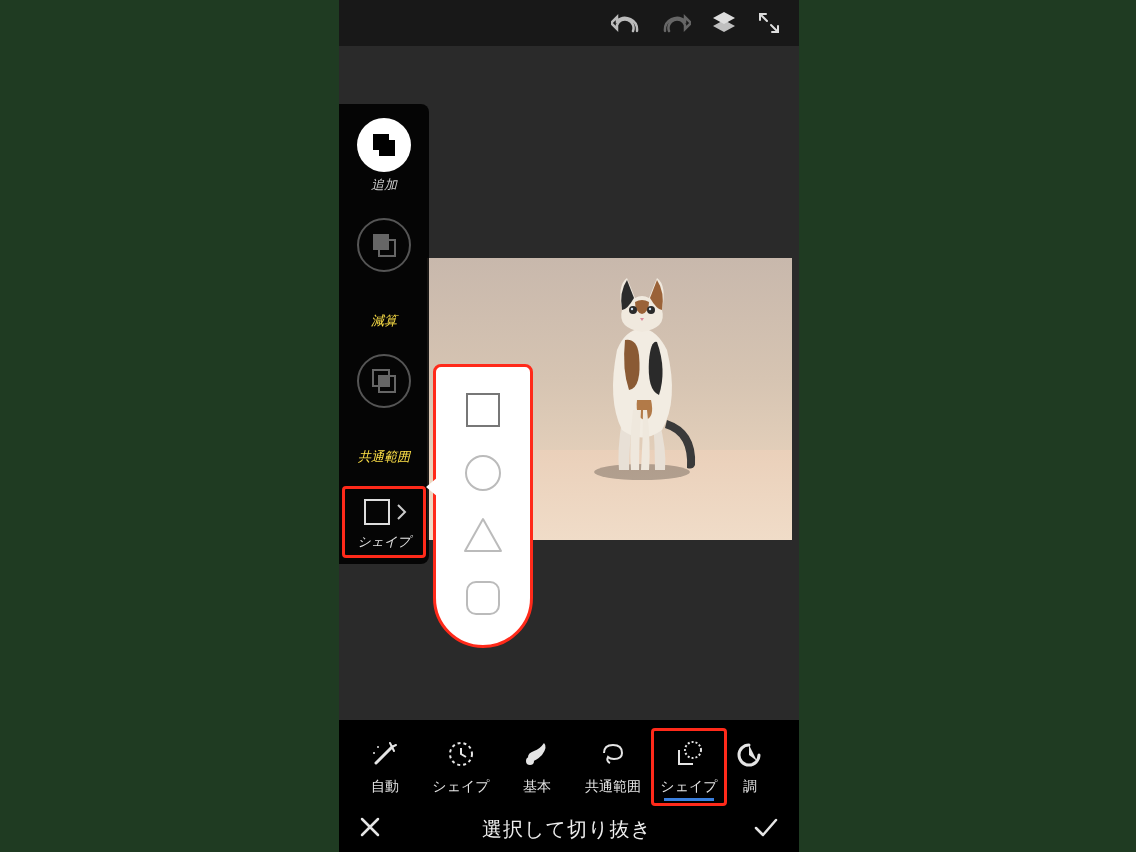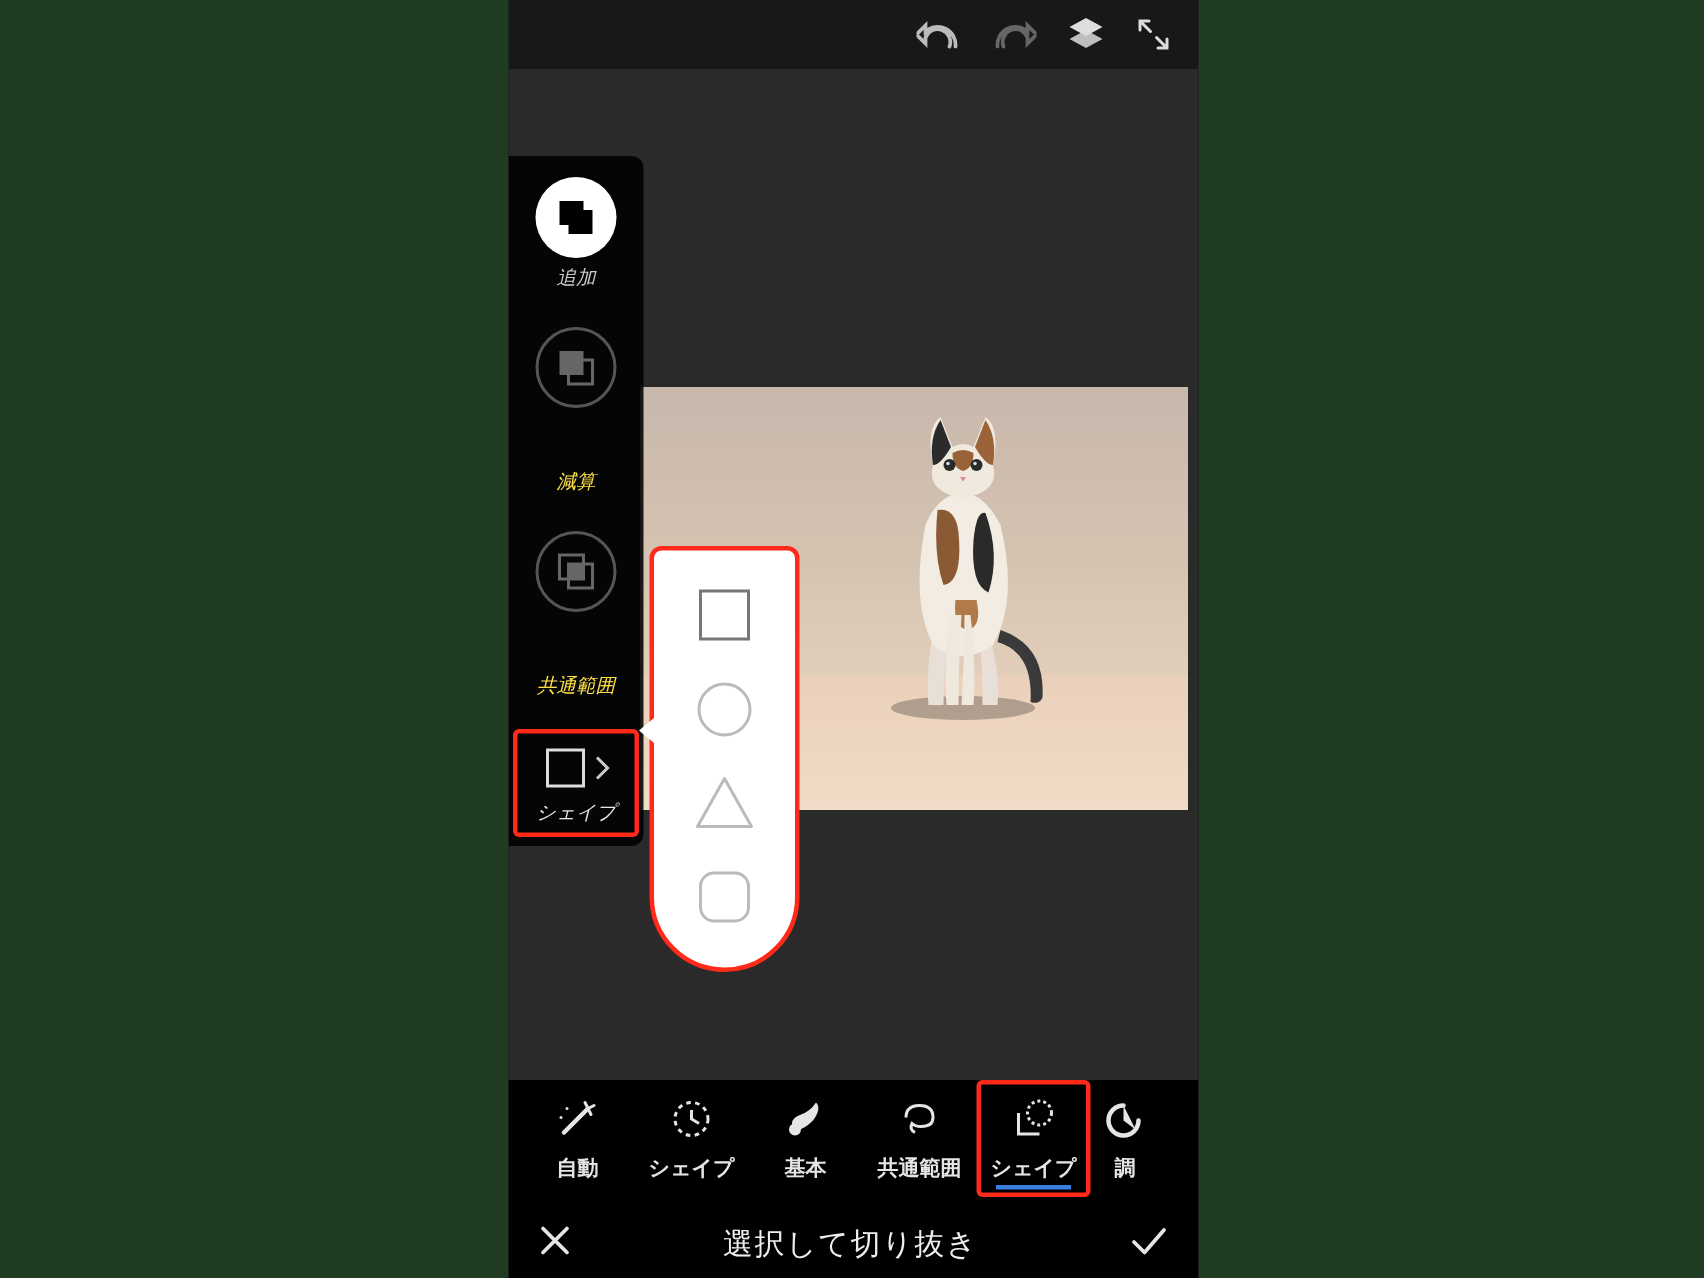--- a/index.html
+++ b/index.html
@@ -133,11 +133,10 @@
     height: 86px;
     background:#000;
     display:flex;
-    align-items:flex-start;
+    align-items:flex-end;
     gap: 0;
     padding: 0 0 0 8px;
     overflow:hidden;
-    font-weight:bold;
   }
   .bt-item {
     width: 76px;

